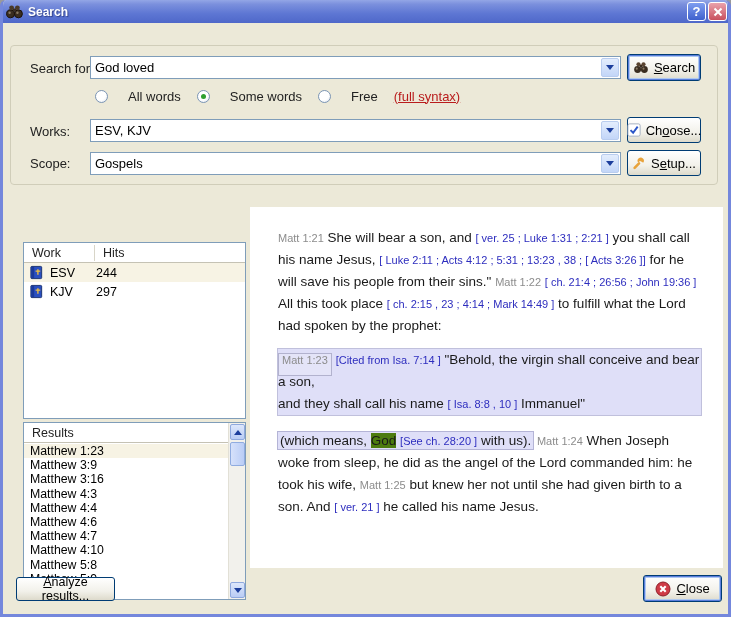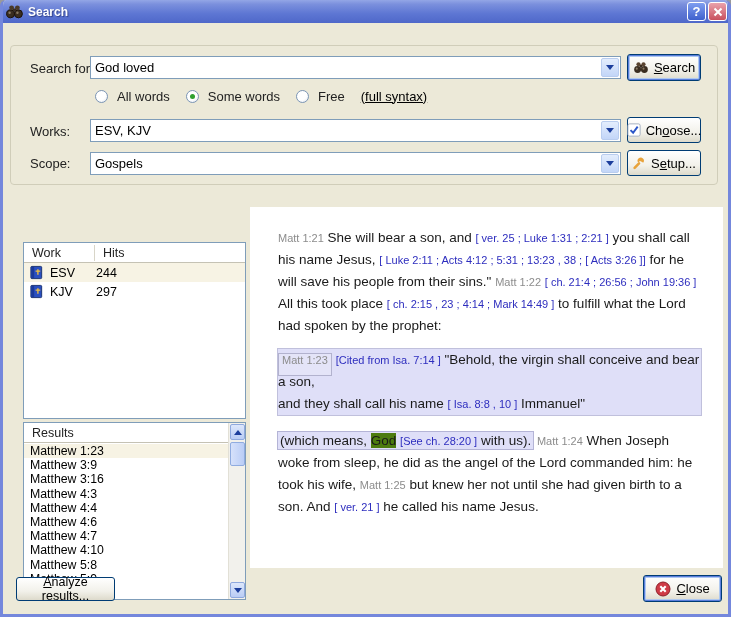--- a/index.html
+++ b/index.html
@@ -46,7 +46,7 @@
   .btn svg { flex:0 0 auto; }
   
   .radio-row { position:absolute; left:92px; top:87px; display:flex; align-items:center; gap:16px; height:18px; }
-  .radio-item { display:flex; align-items:center; gap:9px; font-size:13px; color:#222; }
+  .radio-item { display:flex; align-items:center; gap:20px; font-size:13px; color:#222; }
   .radio-circle { width:13px; height:13px; border-radius:50%; border:1px solid #7B95B5;
     background:radial-gradient(circle at 35% 30%, #fff 55%, #DDE4EC); position:relative; }
   .radio-circle.on::after { content:""; position:absolute; left:3px; top:3px; width:5px; height:5px;

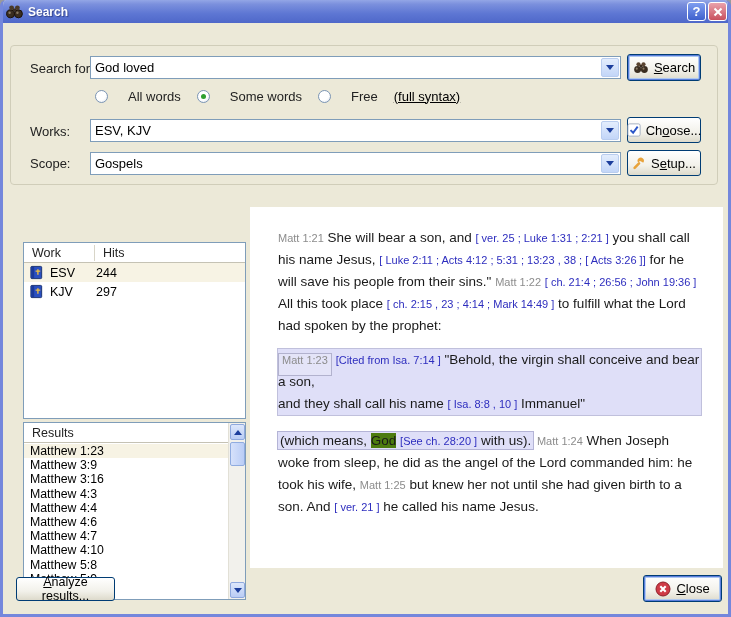--- a/index.html
+++ b/index.html
@@ -51,7 +51,7 @@
     background:radial-gradient(circle at 35% 30%, #fff 55%, #DDE4EC); position:relative; }
   .radio-circle.on::after { content:""; position:absolute; left:3px; top:3px; width:5px; height:5px;
     border-radius:50%; background:#2FA02F; }
-  .syntax-link { font-size:13px; color:#000000; text-decoration:underline; cursor:pointer; }
+  .syntax-link { font-size:13px; color:#b91c1c; text-decoration:underline; cursor:pointer; }
   
   .panel { position:absolute; background:#fff; border:1px solid #7F9DB9; overflow:hidden;margin-top:35px; }
   .panel-header { height:20px; border-bottom:1px solid #C5C2B4; display:flex; align-items:center;

